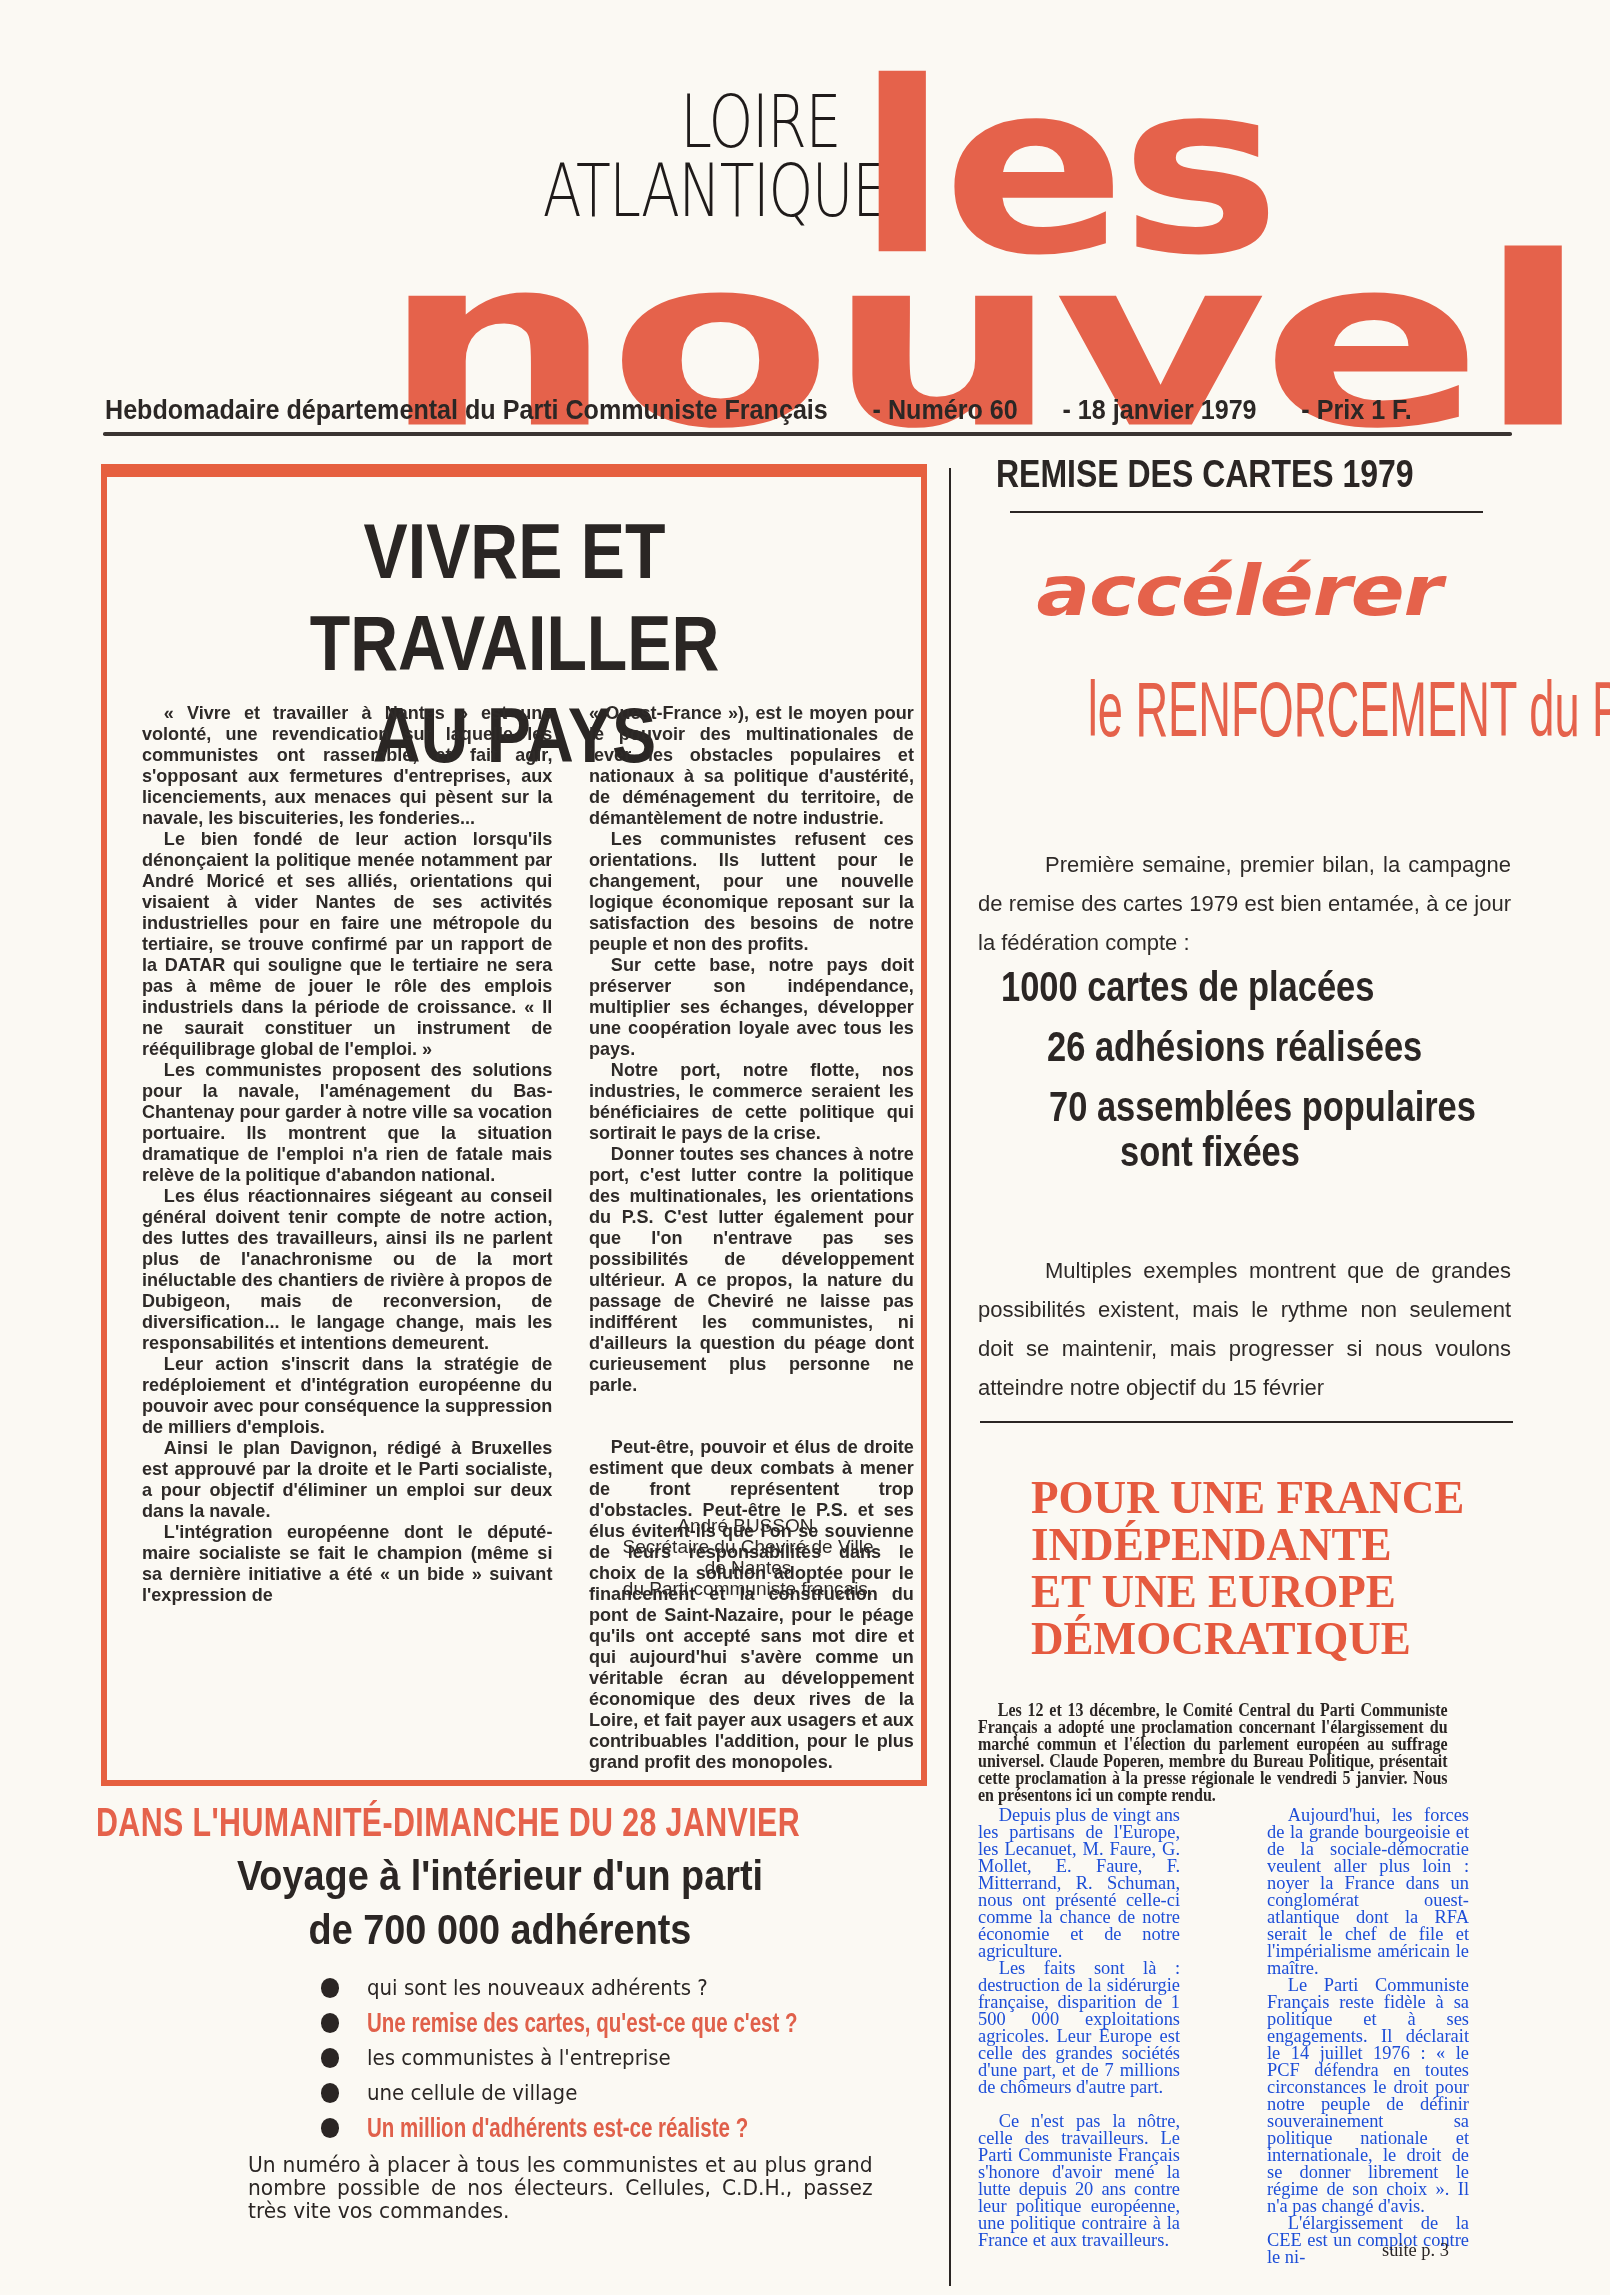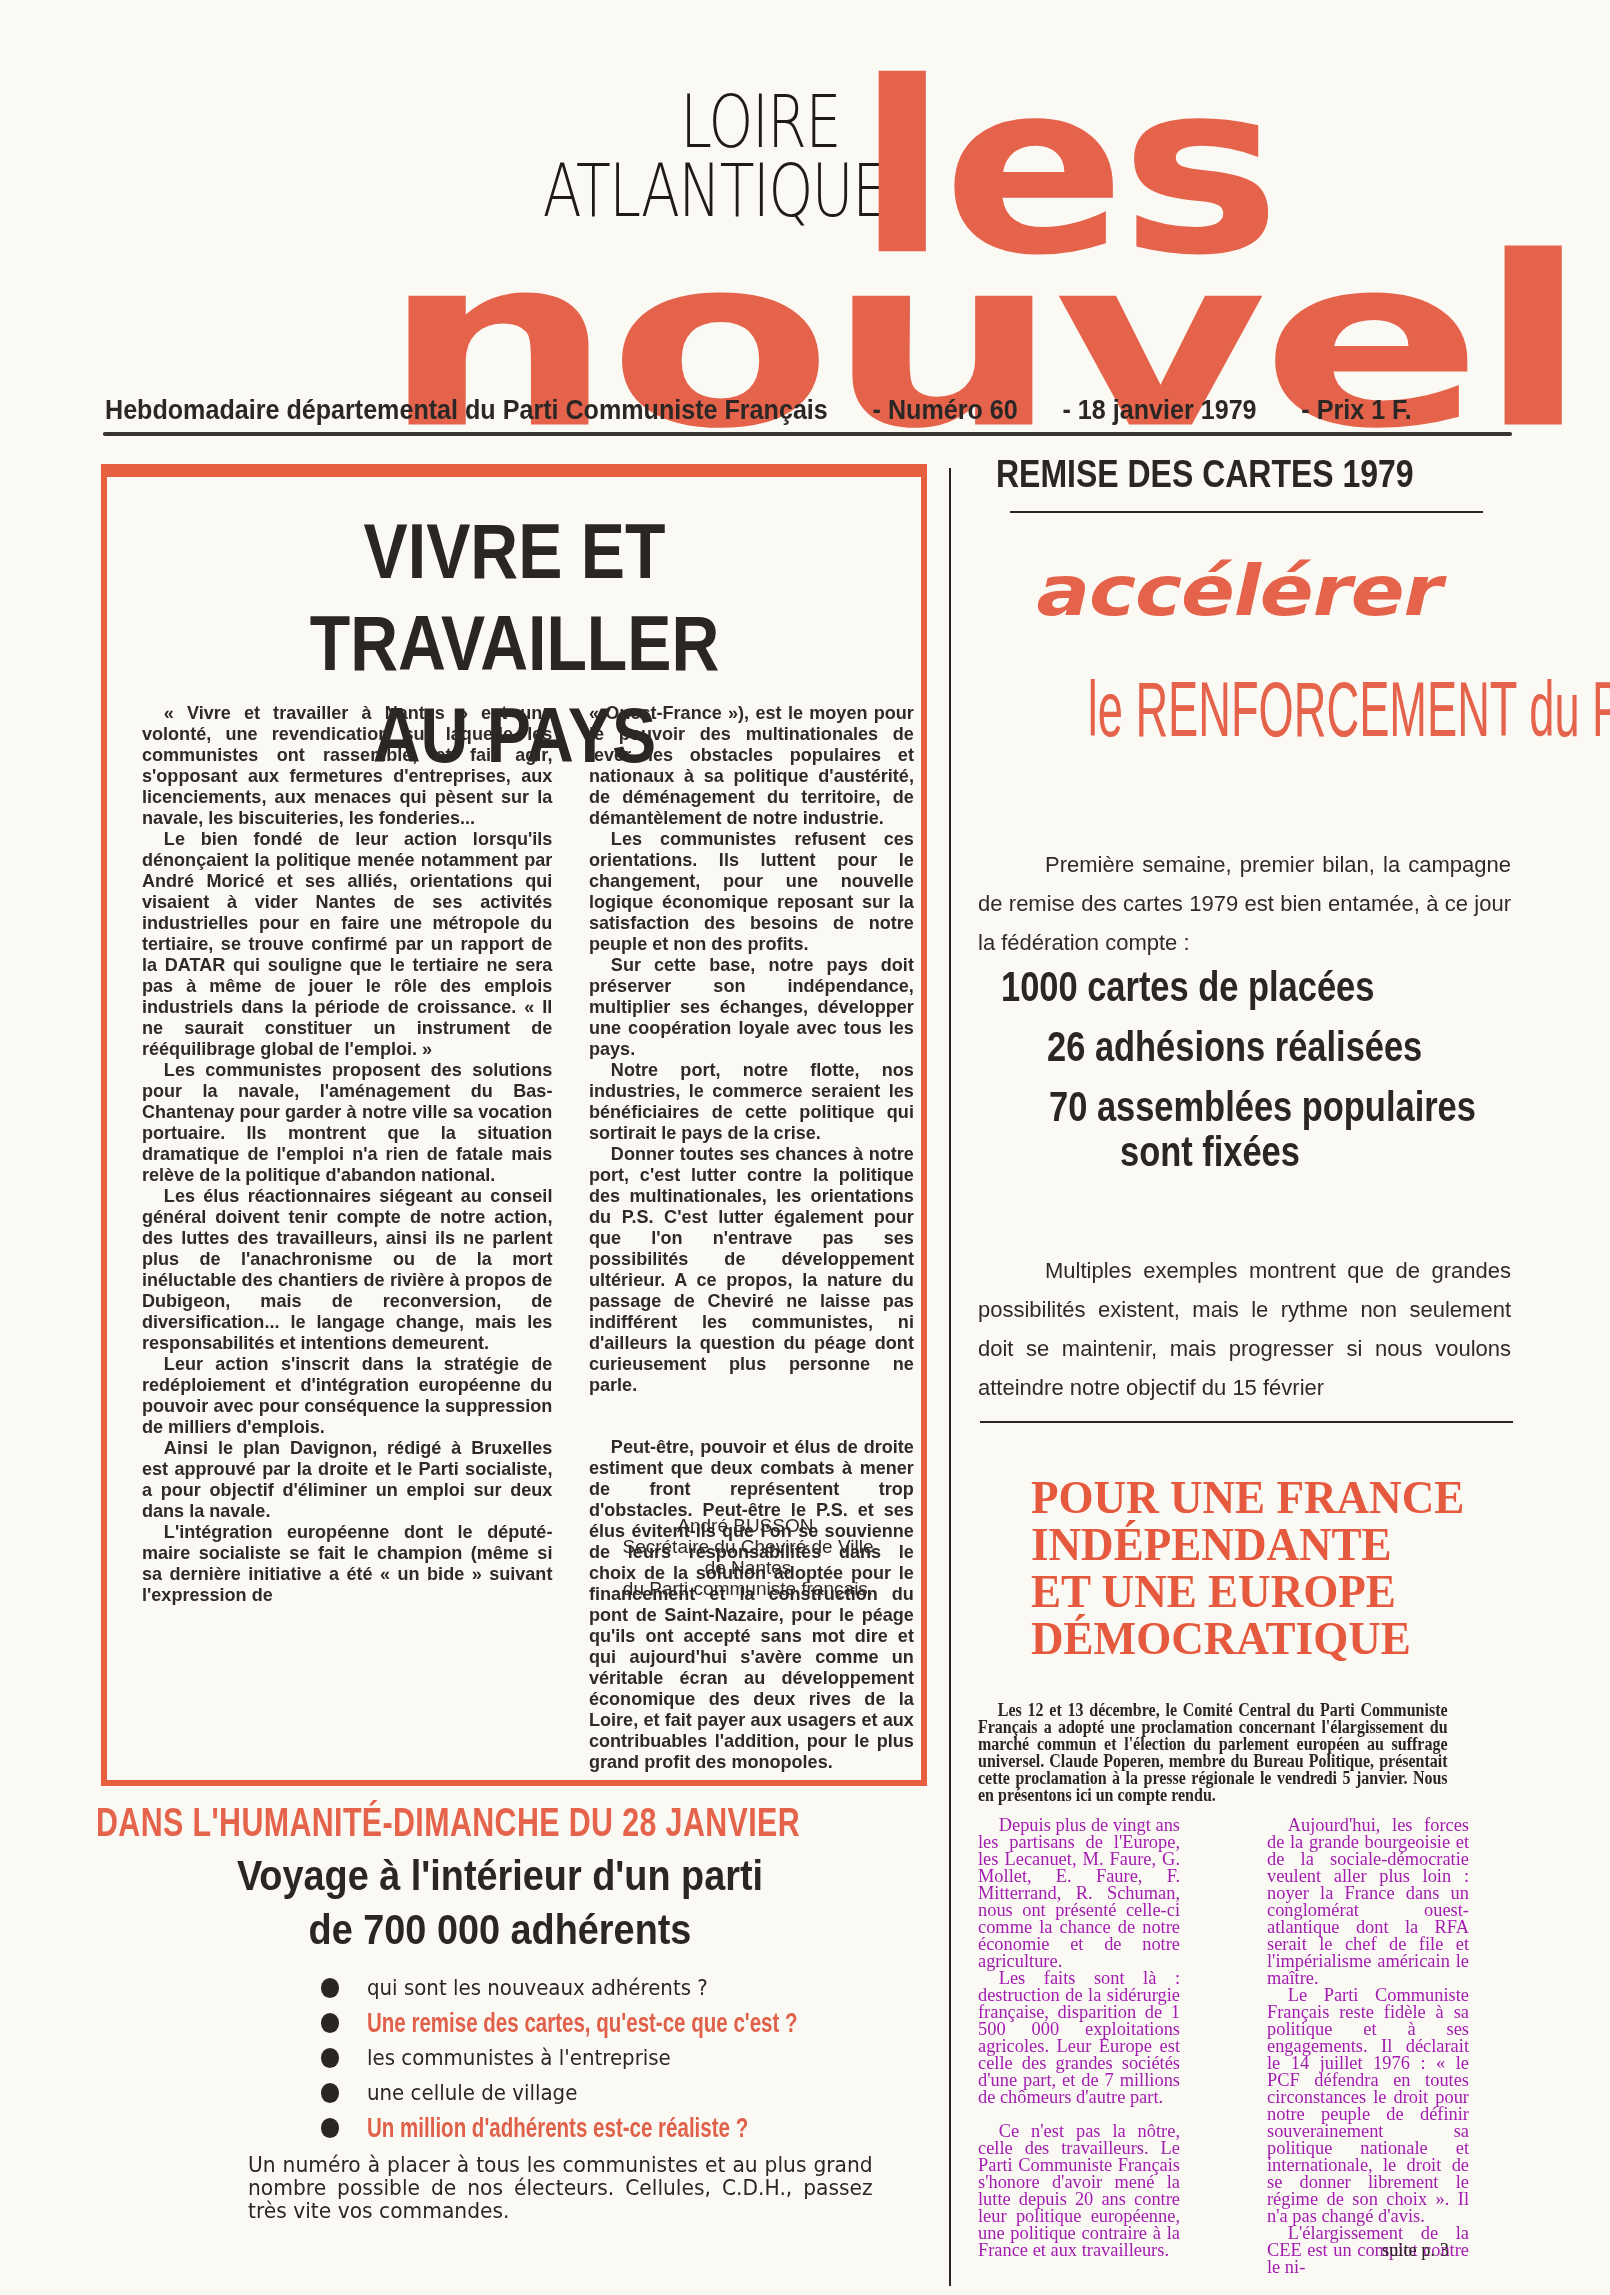--- a/index.html
+++ b/index.html
@@ -45,7 +45,7 @@
   #europe-title{left:1031px;top:1474px;width:505px;font-family:"Liberation Serif",serif;font-weight:bold;font-size:46px;line-height:47px;color:#e55a3f;transform:scaleX(0.98);transform-origin:left top;}
   #europe-lede{left:978px;top:1701px;width:546px;font-family:"Liberation Serif",serif;font-weight:bold;font-size:18.6px;line-height:17px;text-align:justify;color:#2b2624;transform:scaleX(0.86);transform-origin:left top;}
   #europe-lede p{margin:0;text-indent:23px;}
-  .serif-col{font-family:"Liberation Serif",serif;font-size:18.4px;line-height:17px;text-align:justify;color:#a21caf;margin-top:10px;}
+  .serif-col{font-family:"Liberation Serif",serif;font-size:18.4px;line-height:17px;text-align:justify;color:#1d4ed8;}
   .serif-col p{margin:0;text-indent:20.7px;}
   .serif-col p.gap{margin-top:16.5px;}
   #eu-col1{left:978px;top:1807px;width:202px;}

